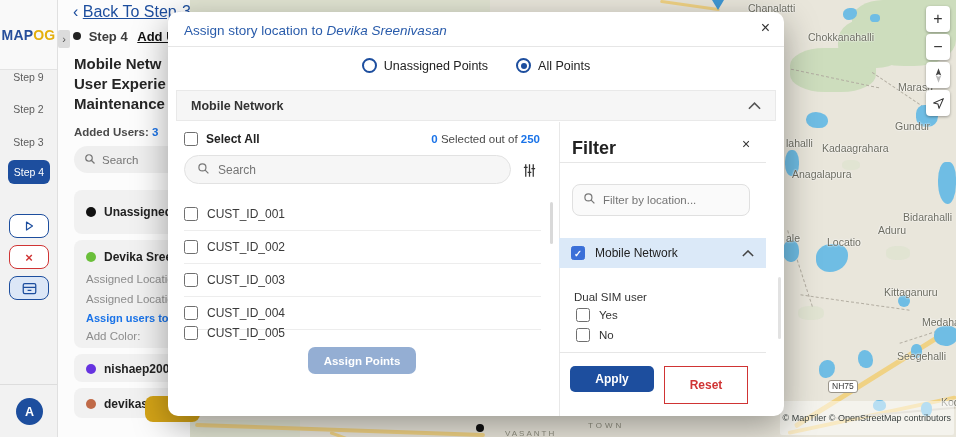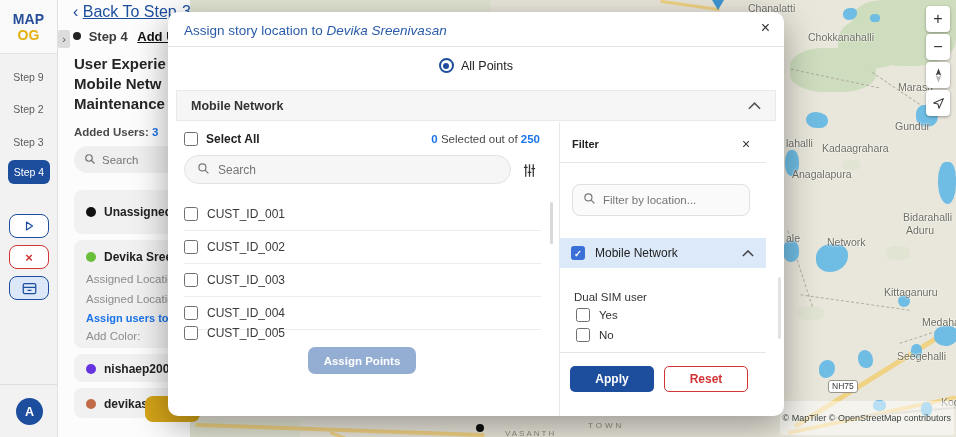--- a/index.html
+++ b/index.html
@@ -32,9 +32,9 @@
   
   .rail { position:absolute; left:0; top:0; width:58px; height:437px; background:#f2f2f2;
           border-right:1px solid #e0e0e0; }
-  .rail-logo { position:absolute; left:0; top:0; width:100%; height:54px; background:#f9f9f9;
+  .rail-logo { position:absolute; left:0; top:0; width:100%; height:70px; background:#f9f9f9;
                border-bottom:1px solid #e3e3e3; display:flex; align-items:center; justify-content:center;
-               font-size:14px; font-weight:800; letter-spacing:.2px;flex-direction:column; }
+               font-size:14px; font-weight:800; letter-spacing:.2px; }
   .logo-map { color:#274e9b; } .logo-og { color:#e4af0d; }
   .rail-step { position:absolute; width:100%; text-align:center; font-size:10.5px; color:#5c5c5c; }
   .rail-active { position:absolute; left:8px; width:42px; height:24px; background:#1d4e9e; color:#fff;

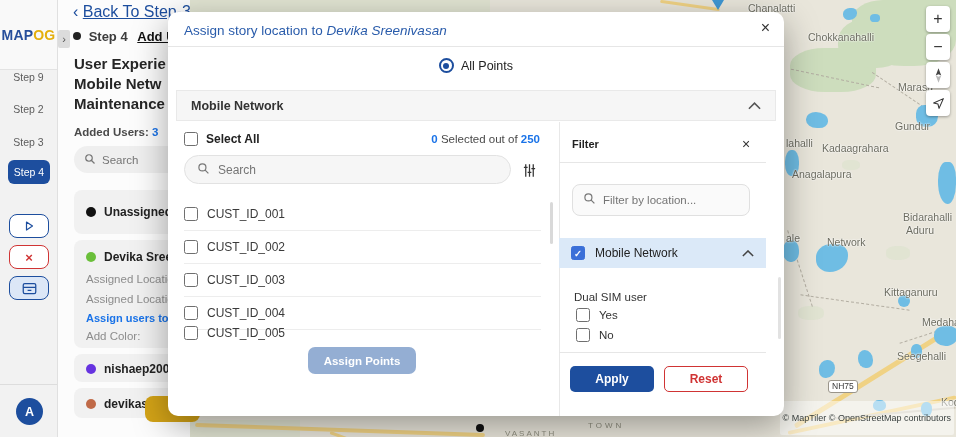--- a/index.html
+++ b/index.html
@@ -315,6 +315,10 @@
 
     <div class="radio-row">
       <div class="radio-item">
+        <span class="radio"></span>
+        <span>Unassigned Points</span>
+      </div>
+      <div class="radio-item">
         <span class="radio on"></span>
         <span>All Points</span>
       </div>

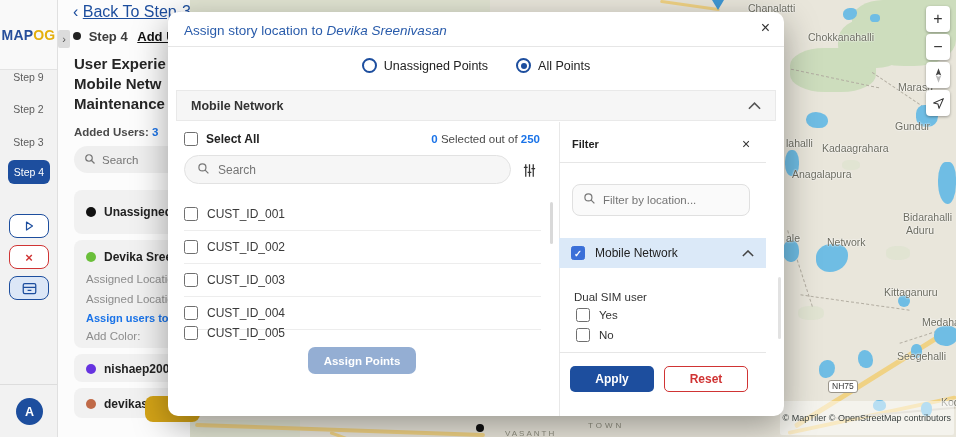--- a/index.html
+++ b/index.html
@@ -232,8 +232,8 @@
       <span class="addu">Add U</span>
     </div>
     <div class="ptitle">
+      <div>Mobile Netw</div>
       <div>User Experie</div>
-      <div>Mobile Netw</div>
       <div>Maintenance</div>
     </div>
     <div class="addedrow">

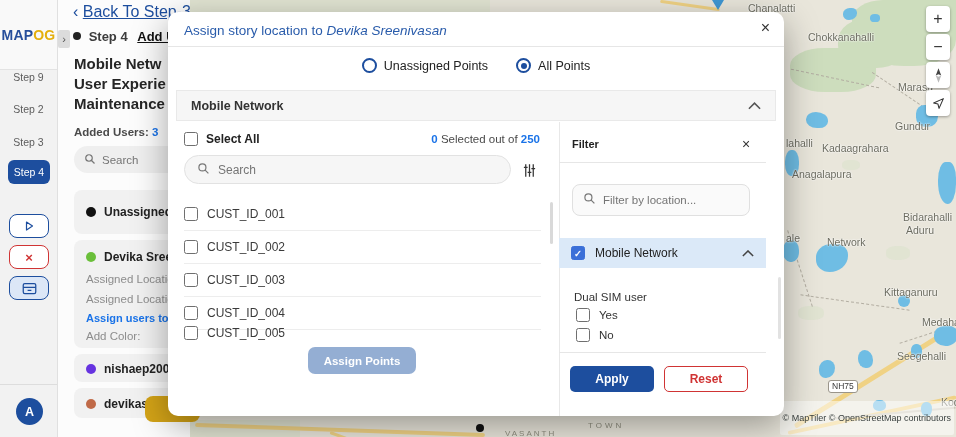--- a/index.html
+++ b/index.html
@@ -114,7 +114,7 @@
                border:none; border-radius:7px; color:#fff; font-size:11.5px; font-weight:700;
                font-family:"Liberation Sans",sans-serif; cursor:pointer; }
   .vdiv { position:absolute; left:391px; top:110px; bottom:0; width:1px; background:#e8e8e8; }
-  .f-title { position:absolute; left:404px; top:126px; font-size:11px; font-weight:700; color:#222; }
+  .f-title { position:absolute; left:404px; top:126px; font-size:18px; font-weight:700; color:#222; }
   .f-close { position:absolute; left:574px; top:124px; font-size:14px; color:#333; cursor:pointer; }
   .f-div { position:absolute; left:391px; right:18px; border-top:1px solid #e6e6e6; }
   .f-input { position:absolute; left:404px; top:172px; width:178px; height:32px; background:#fafafa;

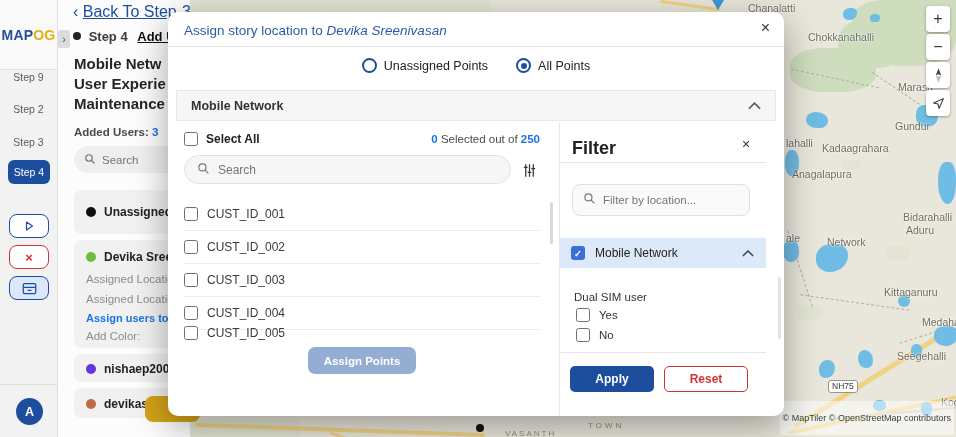--- a/index.html
+++ b/index.html
@@ -193,7 +193,7 @@
     <span class="maplabel" style="left:822px;top:142px;">Kadaagrahara</span>
     <span class="maplabel" style="left:792px;top:168px;">Anagalapura</span>
     <span class="maplabel" style="left:903px;top:211px;">Bidarahalli</span>
-    <span class="maplabel" style="left:906px;top:224px;">Aduru</span>
+    <span class="maplabel" style="left:878px;top:224px;">Aduru</span>
     <span class="maplabel" style="left:786px;top:232px;">ale</span>
     <span class="maplabel" style="left:827px;top:236px;">Network</span>
     <span class="maplabel" style="left:884px;top:286px;">Kittaganuru</span>

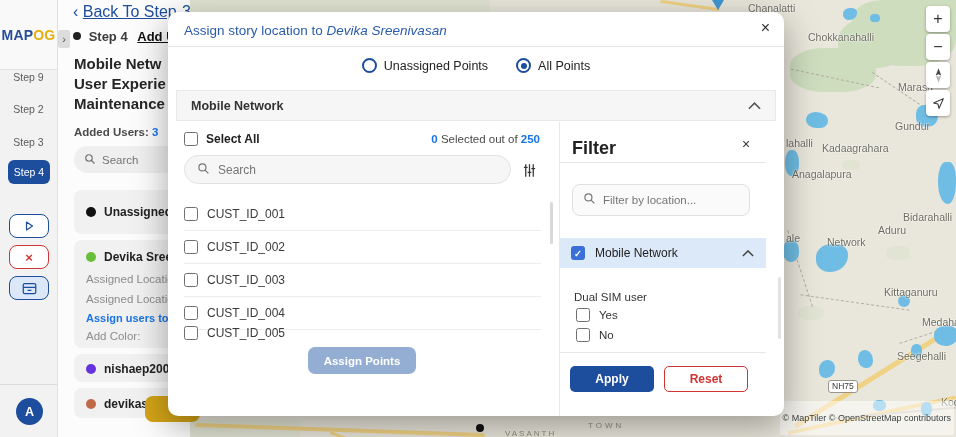--- a/index.html
+++ b/index.html
@@ -195,7 +195,7 @@
     <span class="maplabel" style="left:903px;top:211px;">Bidarahalli</span>
     <span class="maplabel" style="left:878px;top:224px;">Aduru</span>
     <span class="maplabel" style="left:786px;top:232px;">ale</span>
-    <span class="maplabel" style="left:827px;top:236px;">Network</span>
+    <span class="maplabel" style="left:827px;top:236px;">Locatio</span>
     <span class="maplabel" style="left:884px;top:286px;">Kittaganuru</span>
     <span class="maplabel" style="left:922px;top:316px;">Medahalli</span>
     <span class="maplabel" style="left:897px;top:350px;">Seegehalli</span>

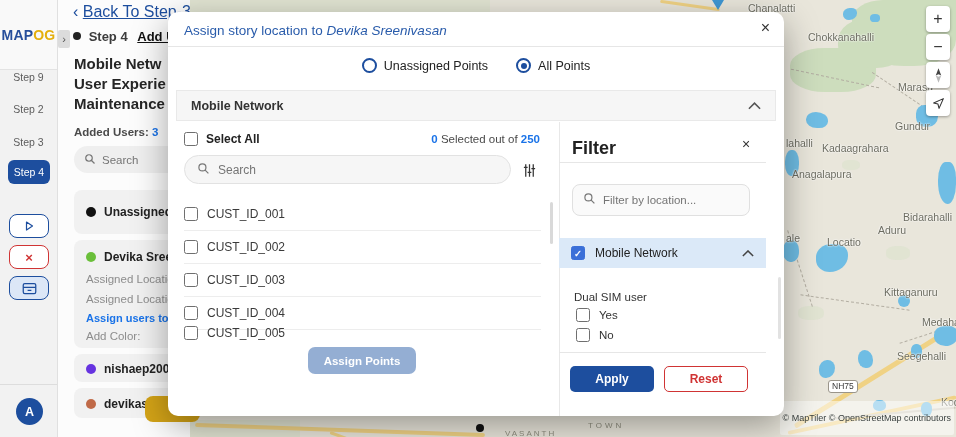--- a/index.html
+++ b/index.html
@@ -131,8 +131,8 @@
   .applybtn { position:absolute; left:402px; top:354px; width:84px; height:26px; background:#1d4e9e;
               border:none; border-radius:5px; color:#fff; font-size:12px; font-weight:700;
               font-family:"Liberation Sans",sans-serif; cursor:pointer; }
-  .resetbtn { position:absolute; left:496px; top:354px; width:84px; height:26px; background:#fff;
-              border:1.5px solid #d03434; border-radius:5px; color:#d03434; font-size:12px; font-weight:700;
+  .resetbtn { position:absolute; left:496px; top:354px; width:84px; height:38px; background:#fff;
+              border:1.5px solid #d03434; border-radius:0; color:#d03434; font-size:12px; font-weight:700;
               font-family:"Liberation Sans",sans-serif; cursor:pointer; }
   .scrollthumb { position:absolute; width:3px; border-radius:2px; background:#d9d9d9; cursor:pointer; }
 </style>

